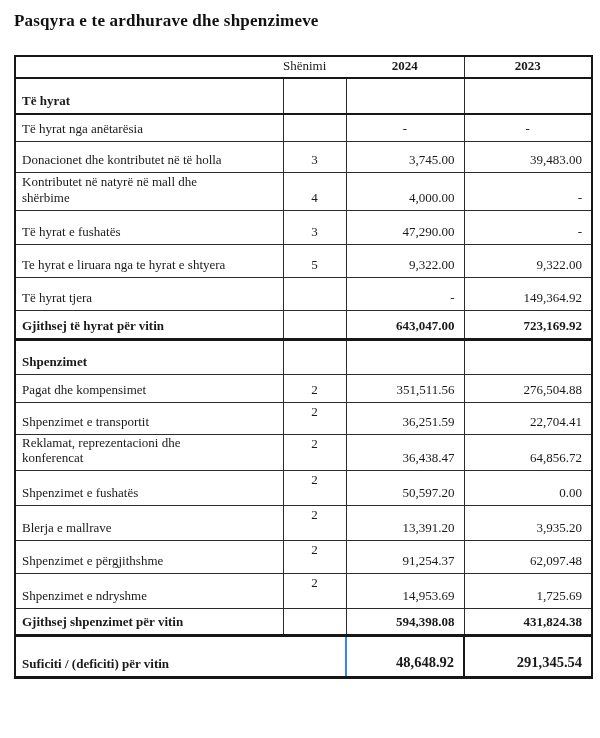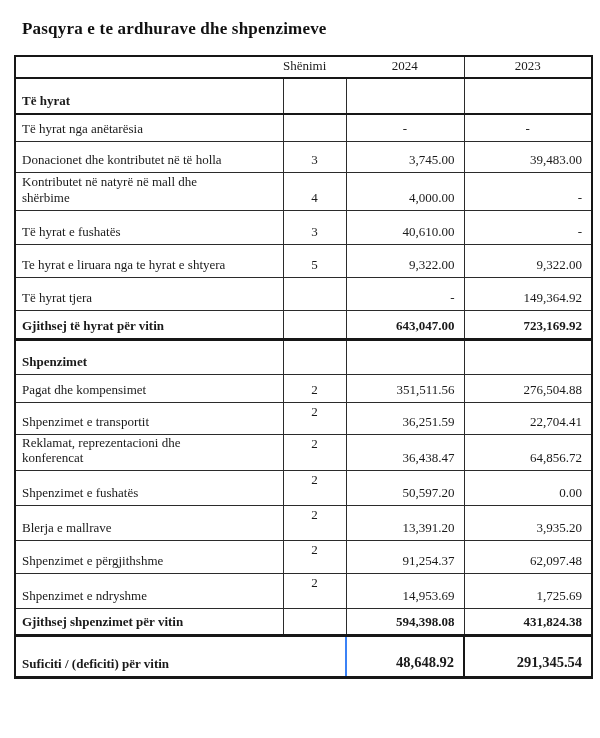--- a/index.html
+++ b/index.html
@@ -5,7 +5,7 @@
   html,body{margin:0;padding:0;background:#fff;}
   .page{position:relative;width:600px;height:738px;background:#ffffff;overflow:hidden;
         font-family:"Liberation Serif","DejaVu Serif",serif;color:#1a1a1a;}
-  .title{position:absolute;left:14px;top:11px;margin:8px;font-size:17px;font-weight:bold;
+  .title{position:absolute;left:14px;top:11px;margin:0;font-size:17px;font-weight:bold;
          letter-spacing:.2px;color:#111;}
   table.stmt{position:absolute;left:14px;top:55px;width:577px;border-collapse:collapse;
          table-layout:fixed;font-size:13px;color:#1a1a1a;border:2px solid #171717;}

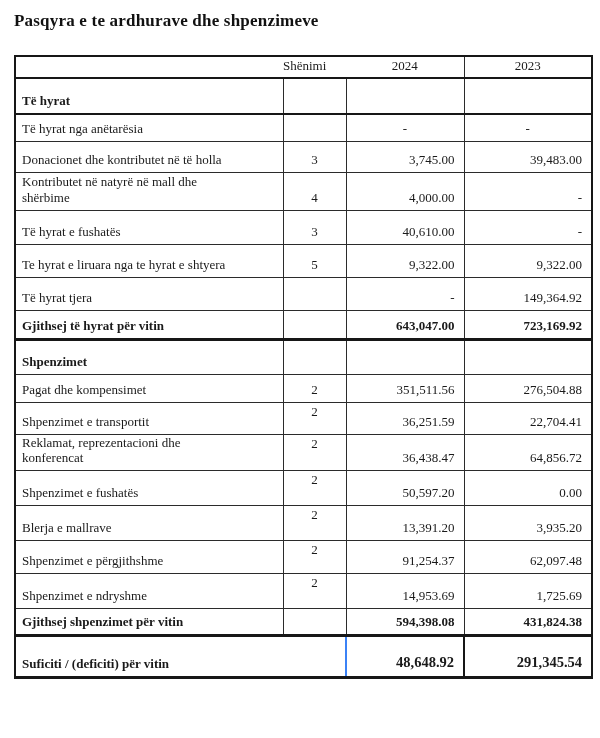--- a/index.html
+++ b/index.html
@@ -21,7 +21,7 @@
   .hA td,.hB td{border:none;}
   .yearspan{text-align:center;font-weight:bold;padding-bottom:0;}
   .hnote{text-align:left;padding-bottom:3px;}
-  .hyear{text-align:center;font-weight:normal;padding-bottom:3px;}
+  .hyear{text-align:center;font-weight:bold;padding-bottom:3px;}
   .hB .y24{border-right:1.5px solid #2b2b2b;}
   .hB td{border-bottom:2px solid #171717;}
   .hA{height:20px;} .hB{height:22px;}

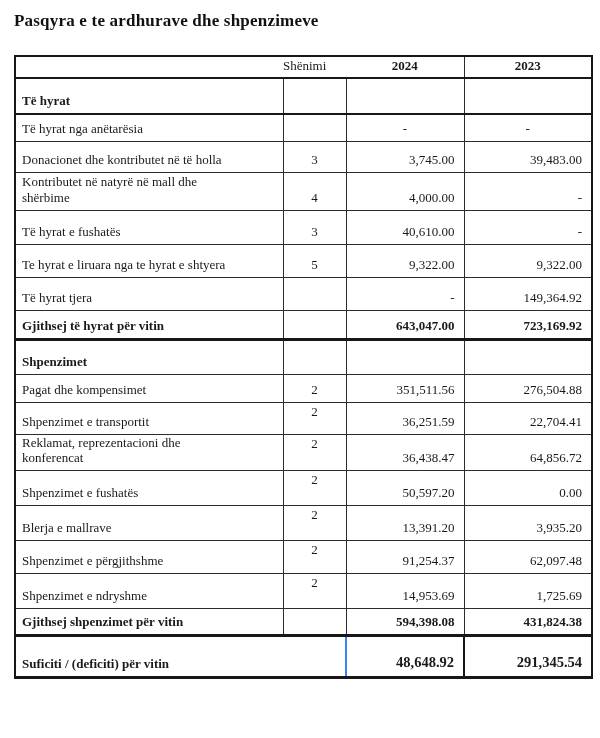--- a/index.html
+++ b/index.html
@@ -87,7 +87,7 @@
       <tr class="rh34">
         <td class="lbl">Të hyrat e fushatës</td>
         <td class="note">3</td>
-        <td class="num">40,610.00</td>
+        <td class="num">47,290.00</td>
         <td class="num">-</td>
       </tr>
       <tr class="rh33">

